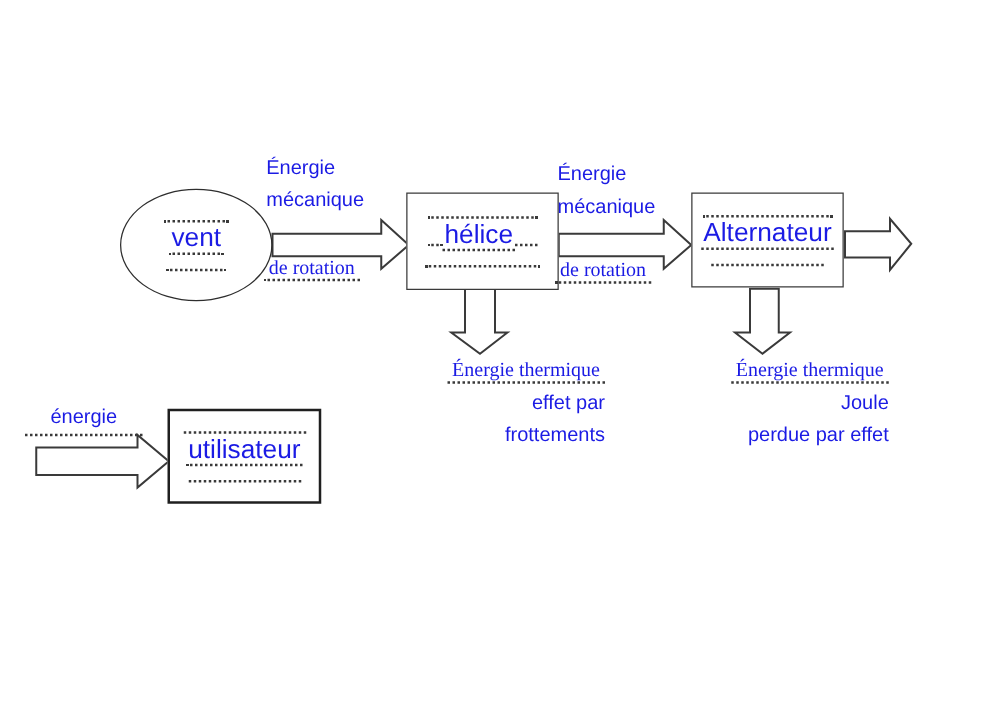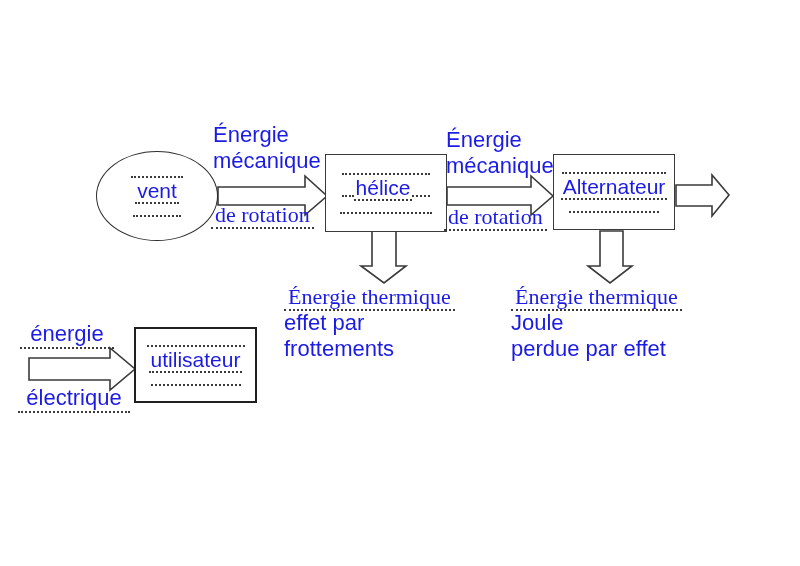--- a/index.html
+++ b/index.html
@@ -28,7 +28,7 @@
   .word-row { display:flex; align-items:flex-end; }
   .side-dots { display:inline-block; height:0; border-bottom:2px dotted #3a3a3a; margin-bottom:4px; }
 
-  .lbl { position:absolute; z-index:3; color:#1b1be4; font-size:22px; line-height:26px; white-space:nowrap; }
+  .lbl { position:absolute; z-index:3; color:#1b1be4; font-size:16px; line-height:26px; white-space:nowrap; }
   .dotted-under { border-bottom:2px dotted #3a3a3a; padding:0 4px;font-family:Liberation Serif, serif; }
   .loss { text-align:left; width:200px; }
   .in-label { text-align:center; border-bottom:2px dotted #3a3a3a; }

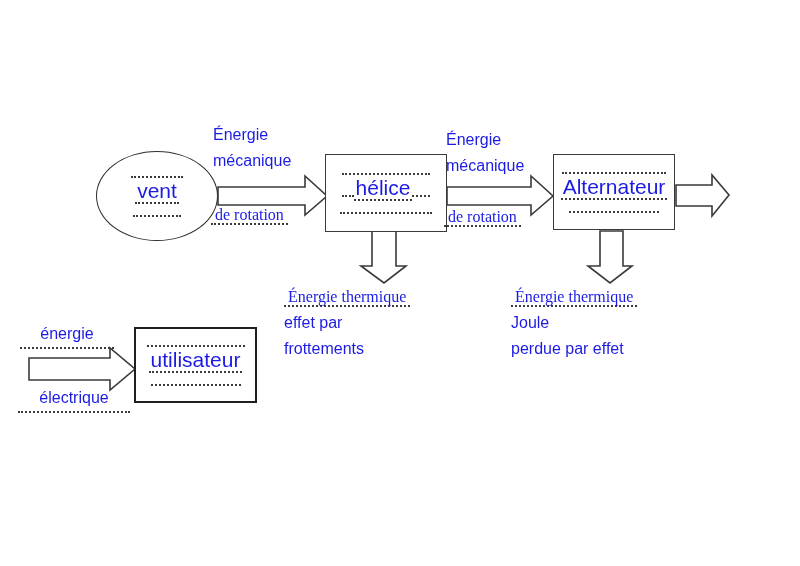--- a/index.html
+++ b/index.html
@@ -30,7 +30,7 @@
 
   .lbl { position:absolute; z-index:3; color:#1b1be4; font-size:16px; line-height:26px; white-space:nowrap; }
   .dotted-under { border-bottom:2px dotted #3a3a3a; padding:0 4px;font-family:Liberation Serif, serif; }
-  .loss { text-align:left; width:200px; }
+  .loss { text-align:right; width:200px; }
   .in-label { text-align:center; border-bottom:2px dotted #3a3a3a; }
 </style>
 </head>

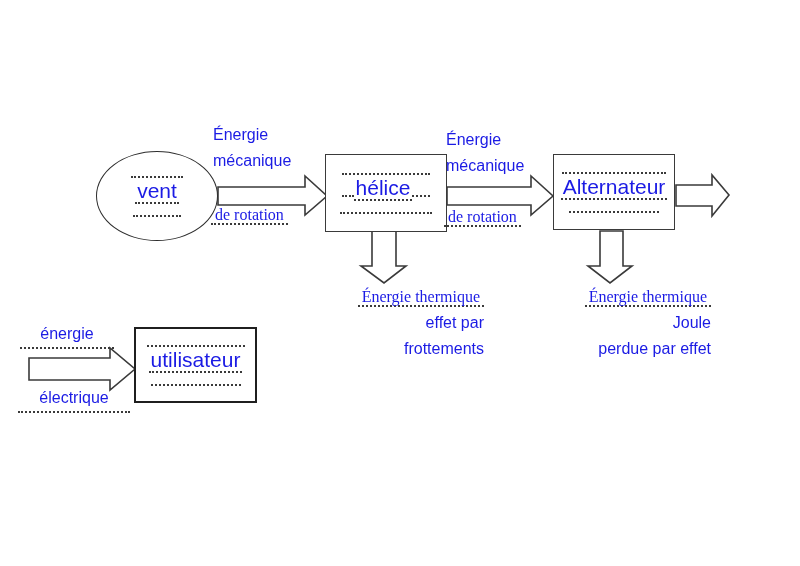--- a/index.html
+++ b/index.html
@@ -106,9 +106,6 @@
   <div class="lbl in-label" style="left:20px; top:321px; width:94px;">
     <span>énergie</span>
   </div>
-  <div class="lbl in-label" style="left:18px; top:385px; width:112px;">
-    <span>électrique</span>
-  </div>
 
 </div>
 

